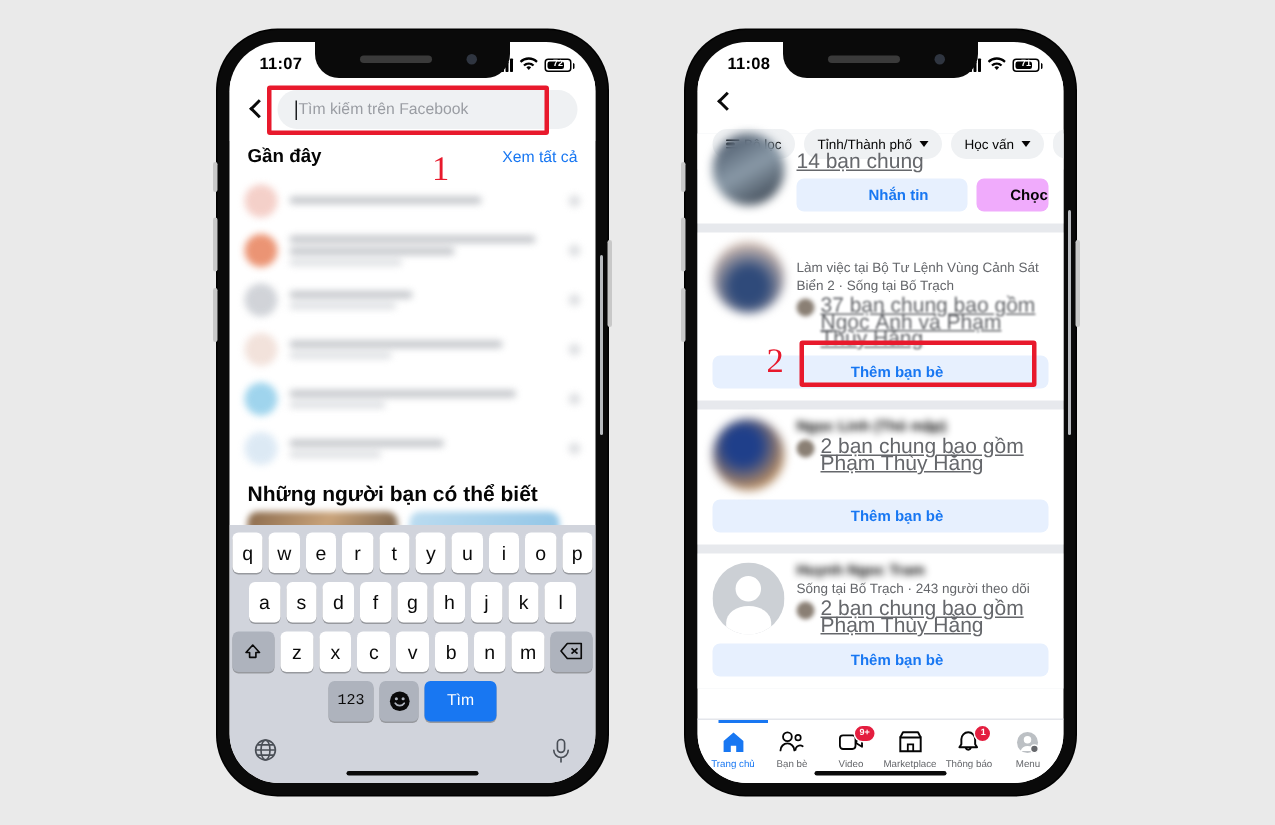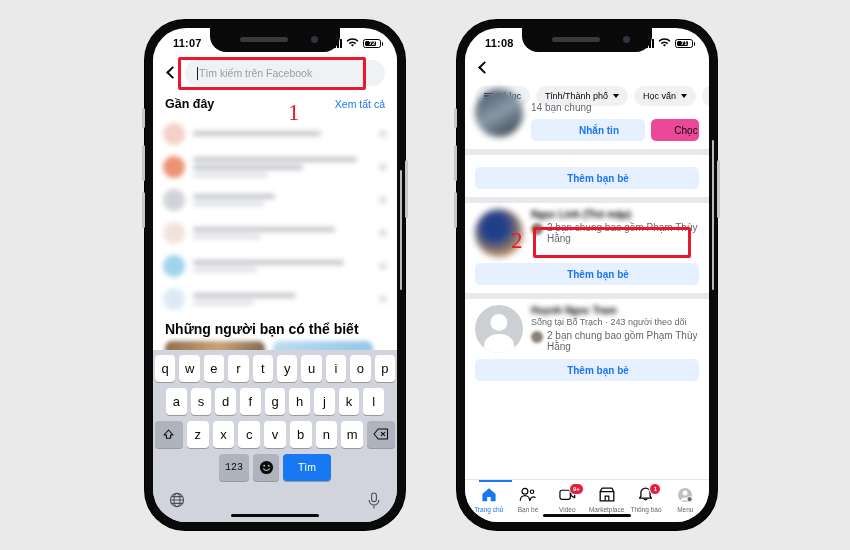--- a/index.html
+++ b/index.html
@@ -165,7 +165,7 @@
   .meta { font-size:9px; line-height:12px; color:#65676b; }
   .mutual { display:flex; align-items:flex-start; gap:4px; margin-top:2px; }
   .mutual .mav{width:12px;height:12px;border-radius:50%;flex:0 0 12px;background:#8a7f74;filter:blur(1.4px); margin-top:1px;}
-  .mutual .mtx{font-size:10px;line-height:11px;color:#65676b;}
+  .mutual .mtx{font-size:14px;line-height:11px;color:#65676b;text-decoration:underline;}
   .actions { display:flex; gap:6px; margin-top:6px; }
   .act {
     flex:1; height:22px; border-radius:5px;

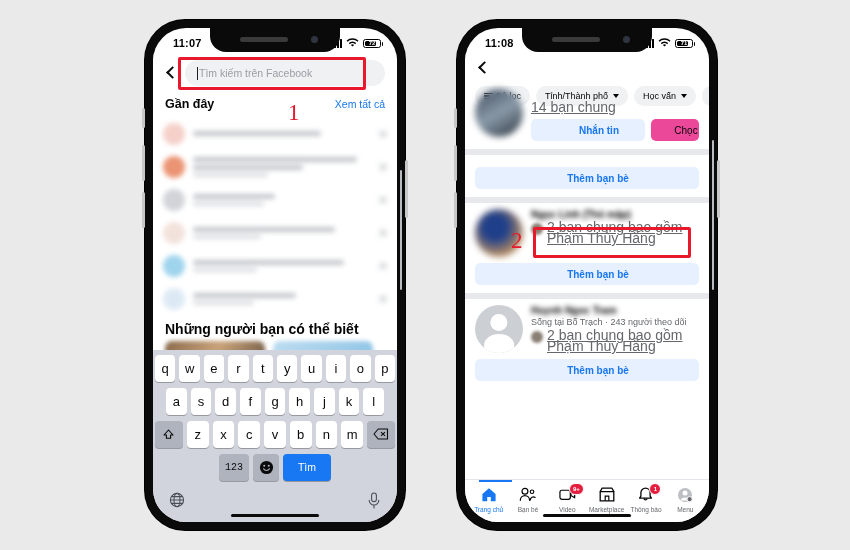--- a/index.html
+++ b/index.html
@@ -173,7 +173,7 @@
     font-size:10px; font-weight:700; cursor:pointer;padding-left:22px;
   }
   .act.primary { background:#e7f0fe; color:#1877f2; }
-  .act.neutral { background:#ec4899; color:#050505; flex:0 0 48px; font-weight:400;}
+  .act.neutral { background:#f0abfc; color:#050505; flex:0 0 48px; font-weight:700;}
   .act.wide { width:100%; }
 
   

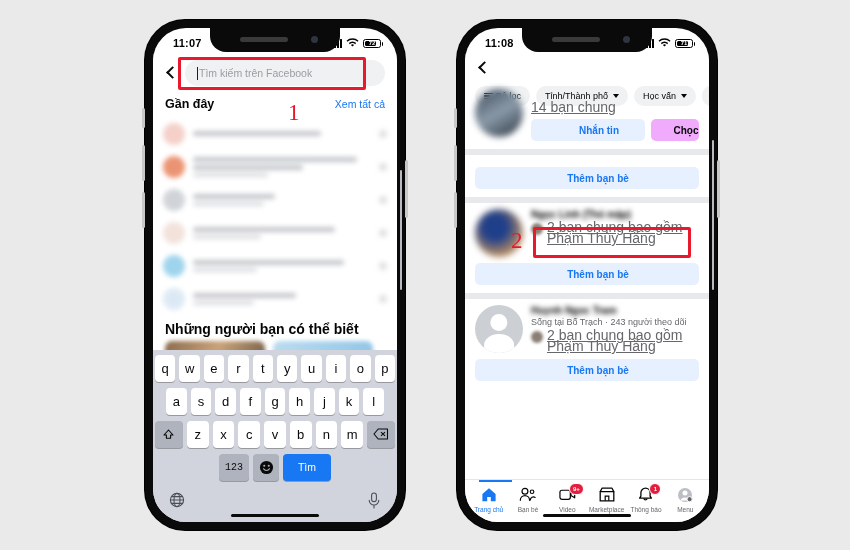--- a/index.html
+++ b/index.html
@@ -465,6 +465,19 @@
         </div>
 
         <div class="card">
+          <div class="card-top">
+            <div class="avatar blur">
+              <div style="width:100%;height:100%;background:radial-gradient(circle at 50% 62%,#2f4a7a 30%,#d8c2b4 75%)"></div>
+            </div>
+            <div class="card-body">
+              <div class="name"></div>
+              <div class="meta">Làm việc tại Bộ Tư Lệnh Vùng Cảnh Sát Biển 2 · Sống tại Bố Trạch</div>
+              <div class="mutual">
+                <div class="mav"></div>
+                <div class="mtx" style="filter:blur(.7px)">37 bạn chung bao gồm Ngọc Ánh và Phạm Thùy Hằng</div>
+              </div>
+            </div>
+          </div>
           <div class="actions">
             <div class="act primary wide">Thêm bạn bè</div>
           </div>

